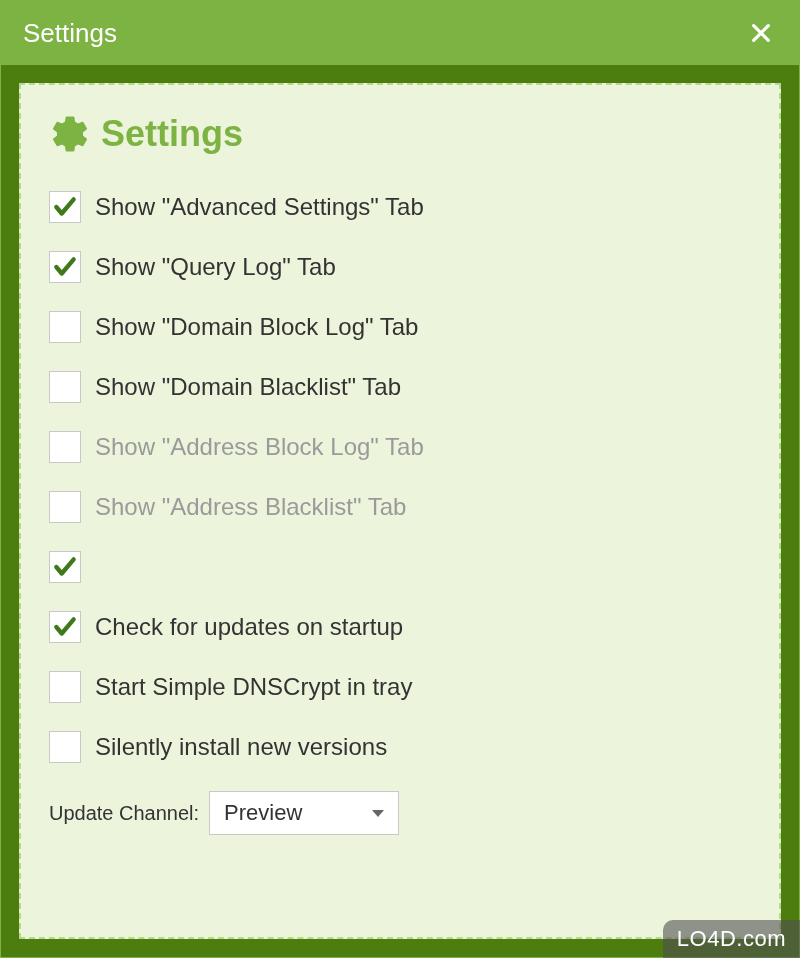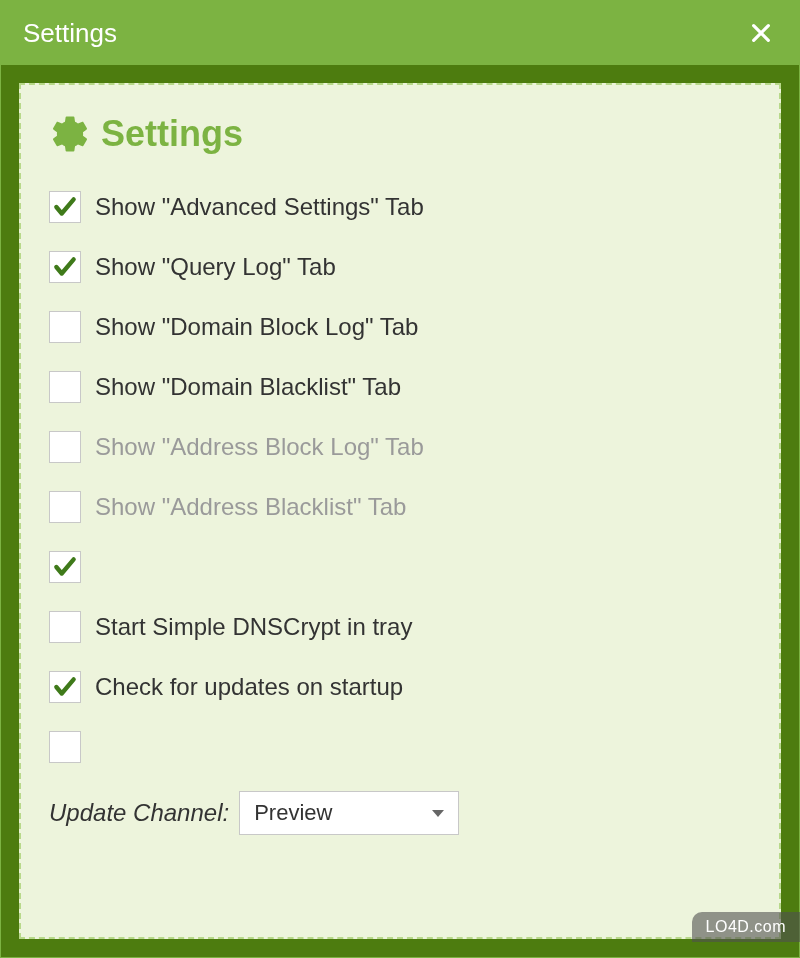--- a/index.html
+++ b/index.html
@@ -219,16 +219,16 @@
             </div>
           </div>
           <div class="setting-row">
+            <div class="checkbox checked">
+              <svg viewBox="0 0 24 24">
+                <path d="M4 12 L9 18 L20 5" stroke="#3f7a1a" stroke-width="4" fill="none" stroke-linecap="round" stroke-linejoin="round"></path>
+              </svg>
+            </div>
+            <span class="setting-label">Check for updates on startup</span>
+          </div>
+          <div class="setting-row">
             <div class="checkbox"></div>
             <span class="setting-label">Start Simple DNSCrypt in tray</span>
-          </div>
-          <div class="setting-row">
-            <div class="checkbox checked">
-              <svg viewBox="0 0 24 24">
-                <path d="M4 12 L9 18 L20 5" stroke="#3f7a1a" stroke-width="4" fill="none" stroke-linecap="round" stroke-linejoin="round"></path>
-              </svg>
-            </div>
-            <span class="setting-label">Check for updates on startup</span>
           </div>
           <div class="setting-row">
             <div class="checkbox"></div>

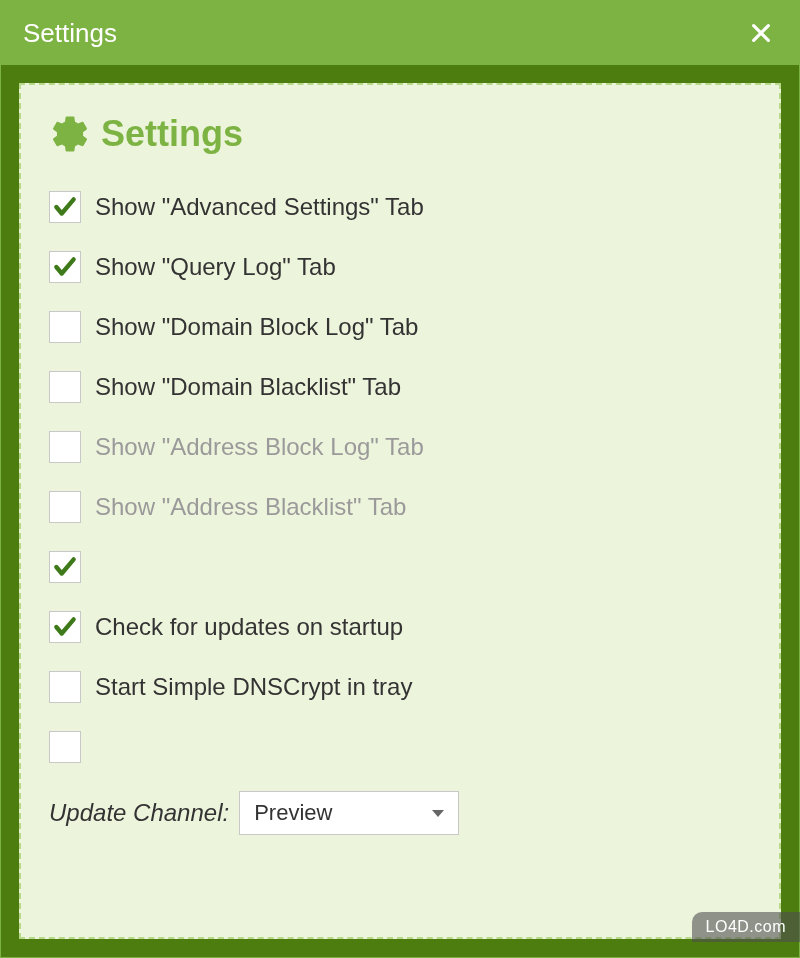--- a/index.html
+++ b/index.html
@@ -232,6 +232,7 @@
           </div>
           <div class="setting-row">
             <div class="checkbox"></div>
+            <span class="setting-label">Silently install new versions</span>
           </div>
         </div>
       <div class="update-row">

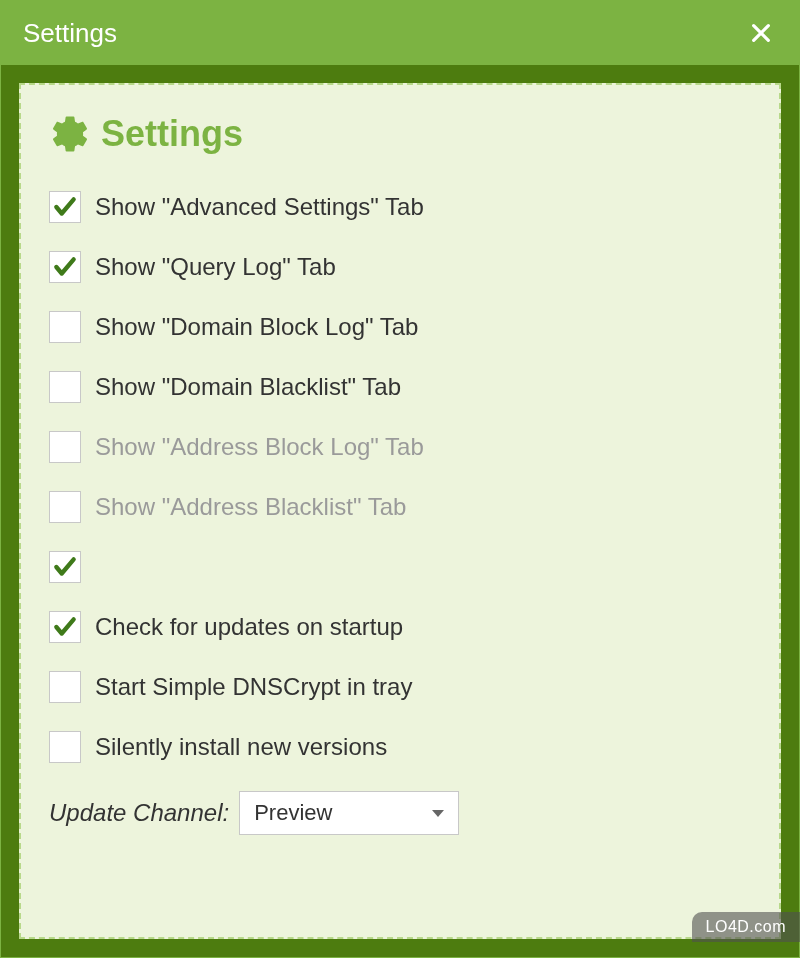--- a/index.html
+++ b/index.html
@@ -120,9 +120,8 @@
       padding-top: 14px;
     }
     .update-label {
-      font-size: 24px;
+      font-size: 20px;
       color: #333333;
-      font-style: italic;
     }
     .dropdown {
       display: flex;

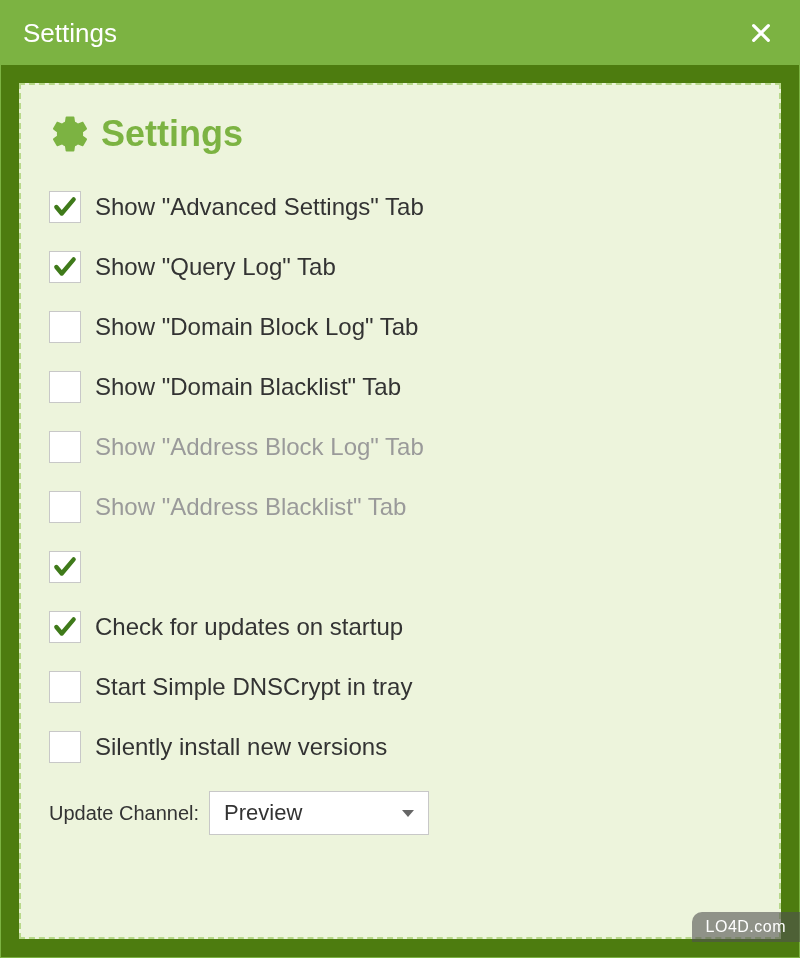--- a/index.html
+++ b/index.html
@@ -130,7 +130,7 @@
       border: 1px solid #c8c8c8;
       background: #ffffff;
       padding: 8px 14px;
-      width: 220px;
+      width: 190px;
       cursor: pointer;
     }
     .dropdown-value {

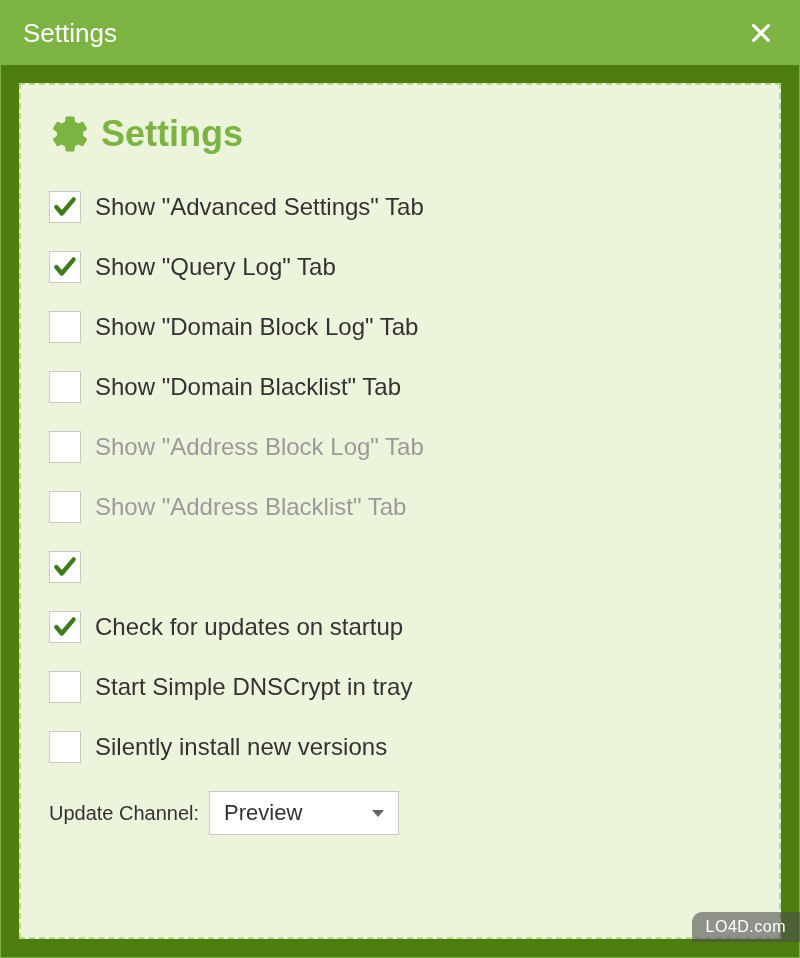--- a/index.html
+++ b/index.html
@@ -146,11 +146,11 @@
     }
     .watermark {
       position: absolute;
-      bottom: 16px;
+      bottom: 0;
       right: 0;
       background: rgba(80,80,80,0.6);
       color: #ffffff;
-      font-size: 16px;
+      font-size: 22px;
       padding: 6px 14px;
       border-top-left-radius: 10px;
       font-weight: 400;

